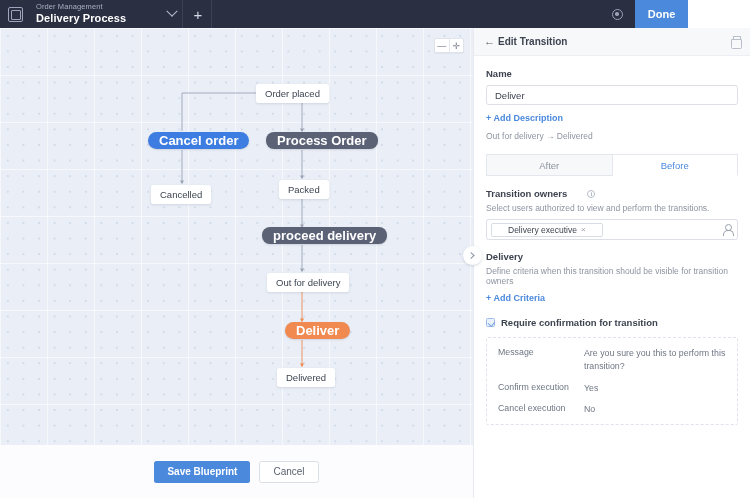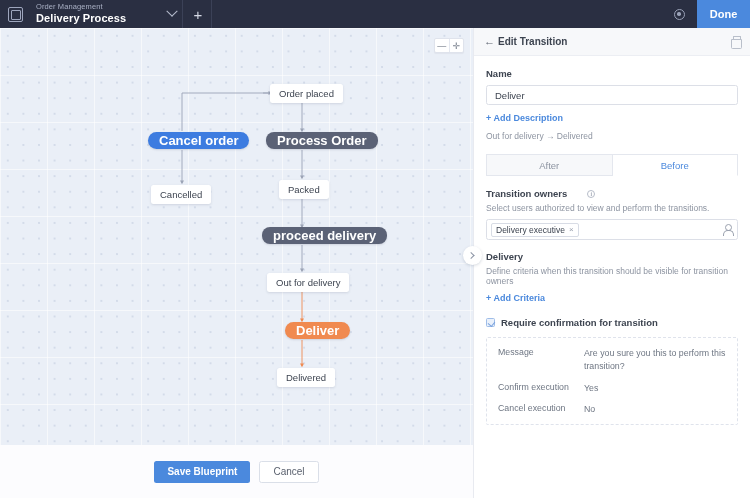--- a/index.html
+++ b/index.html
@@ -14,7 +14,7 @@
 
   
   .topbar {
-    position: absolute; left: 0; top: 0; width: 750px; height: 28px;
+    position: absolute; left: 0; top: 0; width: 688px; height: 28px;
     background: #2a2f42; display: flex; align-items: center;
   }
   .app-icon-wrap {

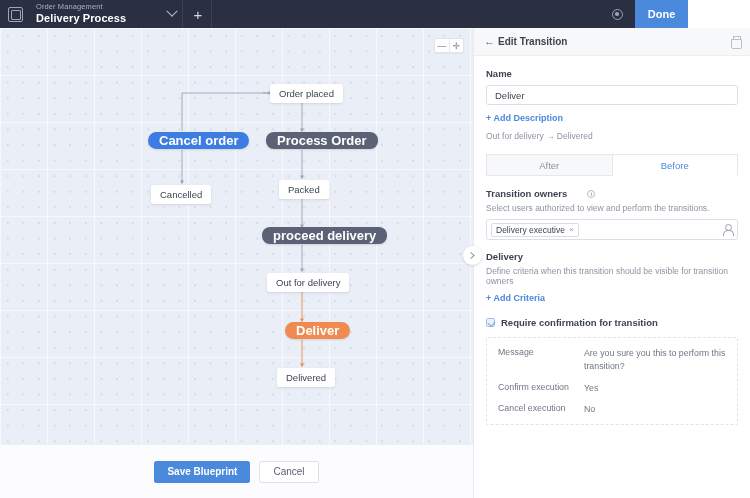--- a/index.html
+++ b/index.html
@@ -282,7 +282,7 @@
     <div>✛</div>
   </div>
 
-  <div class="node state" style="left:270px; top:56px;">Order placed</div>
+  <div class="node state" style="left:256px; top:56px;">Order placed</div>
   <div class="node trans blue" style="left:148px; top:104px;">Cancel order</div>
   <div class="node trans dark" style="left:266px; top:104px;">Process Order</div>
   <div class="node state" style="left:151px; top:157px;">Cancelled</div>

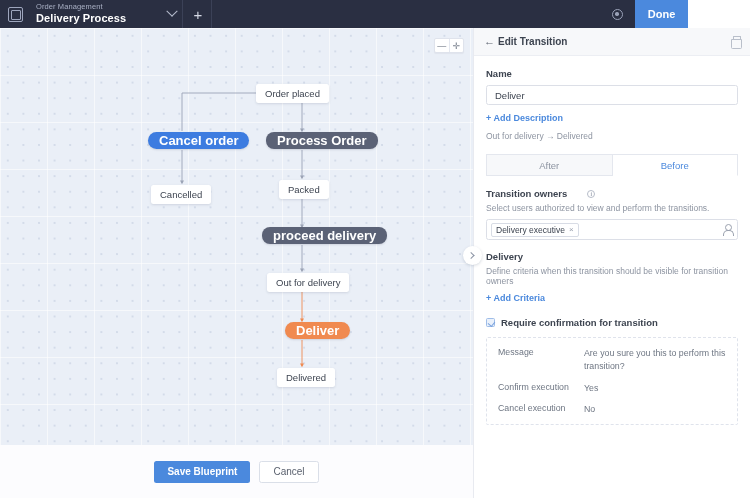--- a/index.html
+++ b/index.html
@@ -189,7 +189,7 @@
   .chip {
     background: #ffffff; border: 1px solid #d8dce5; border-radius: 2px;
     height: 14px; display: flex; align-items: center; gap: 4px;
-    padding: 0 4px; font-size: 8.5px; color: #3d4450;
+    padding: 0 16px; font-size: 8.5px; color: #3d4450;
   }
   .chip .x { color: #9aa1ae; font-size: 8px; }
   .person {

